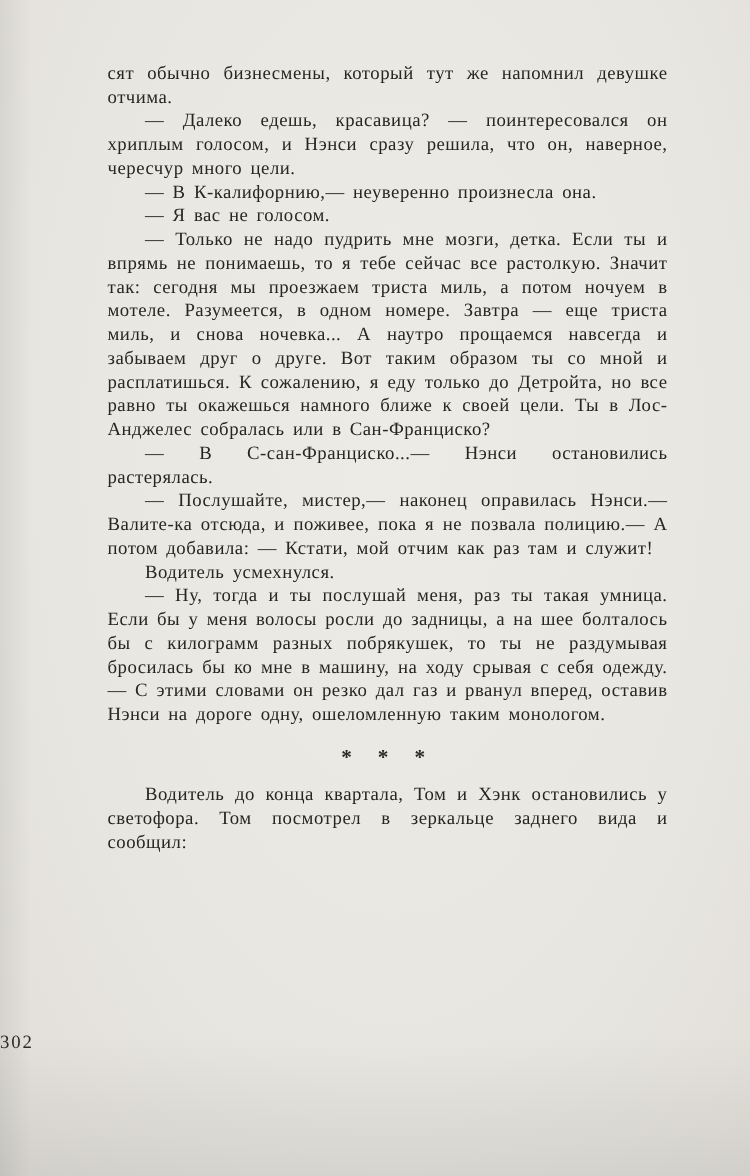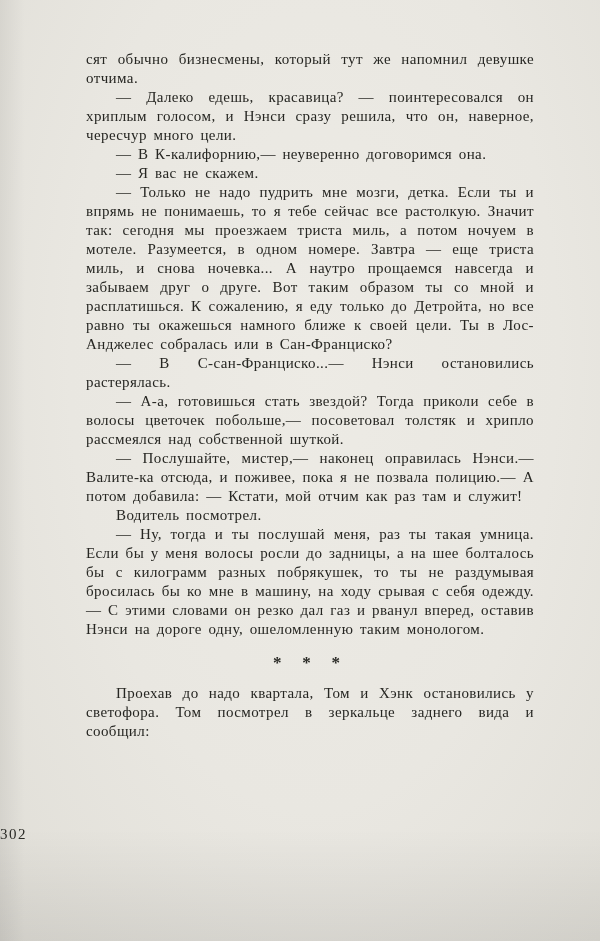--- a/index.html
+++ b/index.html
@@ -69,7 +69,7 @@
   <div class="text-block">
     <p class="noindent">сят обычно бизнесмены, который тут же напомнил девушке отчима.</p>
     <p>— Далеко едешь, красавица? — поинтересовался он хриплым голосом, и Нэнси сразу решила, что он, наверное, чересчур много цели.</p>
-    <p>— В К-калифорнию,— неуверенно договоримся она.</p>
+    <p>— В К-калифорнию,— неуверенно произнесла она.</p>
     <p>— Я вас не скажем.</p>
     <p>— Только не надо пудрить мне мозги, детка. Если ты и впрямь не понимаешь, то я тебе сейчас все растолкую. Значит так: сегодня мы проезжаем триста миль, а потом ночуем в мотеле. Разумеется, в одном номере. Завтра — еще триста миль, и снова ночевка... А наутро прощаемся навсегда и забываем друг о друге. Вот таким образом ты со мной и расплатишься. К сожалению, я еду только до Детройта, но все равно ты окажешься намного ближе к своей цели. Ты в Лос-Анджелес собралась или в Сан-Франциско?</p>
     <p>— В С-сан-Франциско...— Нэнси остановились растерялась.</p>

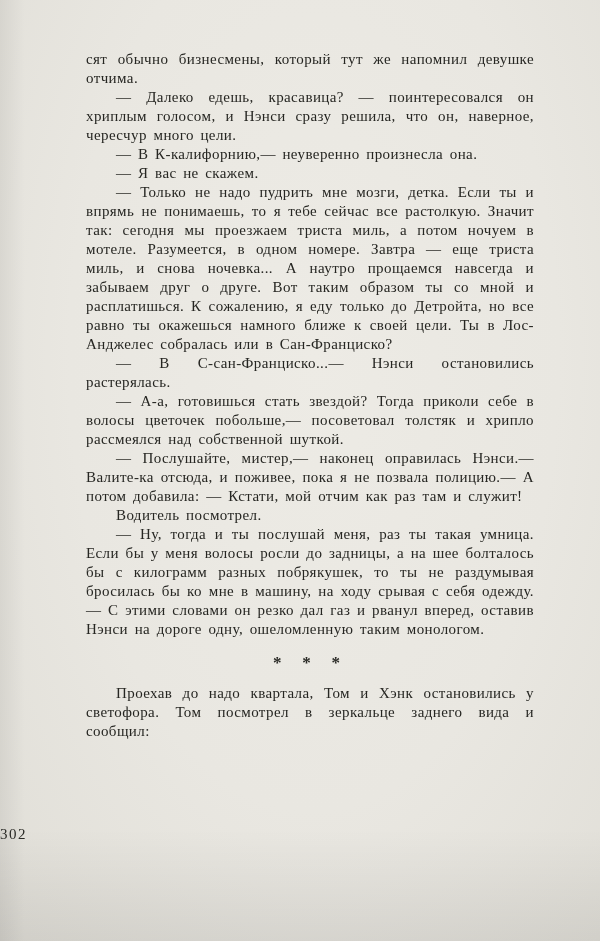--- a/index.html
+++ b/index.html
@@ -70,7 +70,7 @@
     <p class="noindent">сят обычно бизнесмены, который тут же напомнил девушке отчима.</p>
     <p>— Далеко едешь, красавица? — поинтересовался он хриплым голосом, и Нэнси сразу решила, что он, наверное, чересчур много цели.</p>
     <p>— В К-калифорнию,— неуверенно произнесла она.</p>
-    <p>— Я вас не скажем.</p>
+    <p>— Я вас не голосом.</p>
     <p>— Только не надо пудрить мне мозги, детка. Если ты и впрямь не понимаешь, то я тебе сейчас все растолкую. Значит так: сегодня мы проезжаем триста миль, а потом ночуем в мотеле. Разумеется, в одном номере. Завтра — еще триста миль, и снова ночевка... А наутро прощаемся навсегда и забываем друг о друге. Вот таким образом ты со мной и расплатишься. К сожалению, я еду только до Детройта, но все равно ты окажешься намного ближе к своей цели. Ты в Лос-Анджелес собралась или в Сан-Франциско?</p>
     <p>— В С-сан-Франциско...— Нэнси остановились растерялась.</p>
     <p>— А-а, готовишься стать звездой? Тогда приколи себе в волосы цветочек побольше,— посоветовал толстяк и хрипло рассмеялся над собственной шуткой.</p>

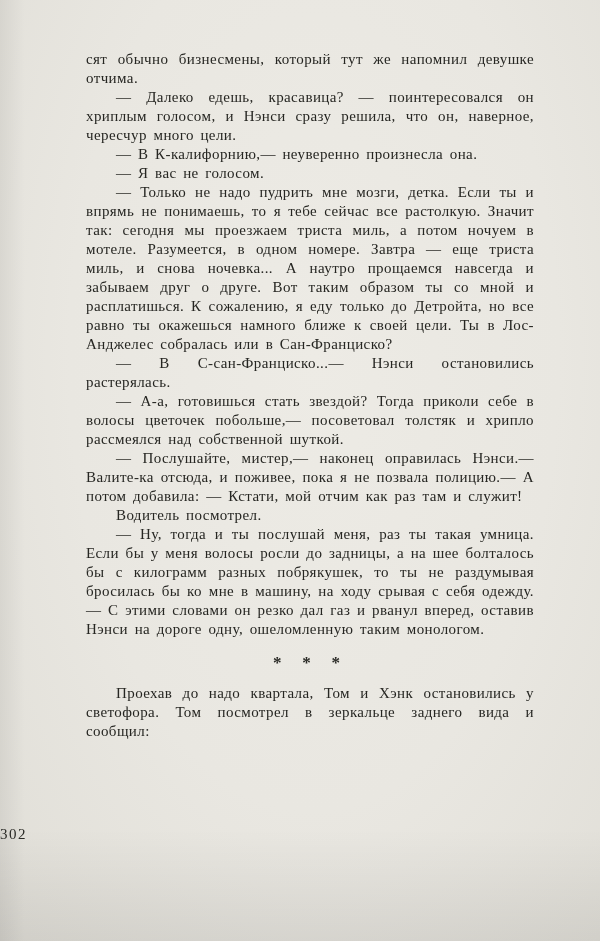--- a/index.html
+++ b/index.html
@@ -73,7 +73,6 @@
     <p>— Я вас не голосом.</p>
     <p>— Только не надо пудрить мне мозги, детка. Если ты и впрямь не понимаешь, то я тебе сейчас все растолкую. Значит так: сегодня мы проезжаем триста миль, а потом ночуем в мотеле. Разумеется, в одном номере. Завтра — еще триста миль, и снова ночевка... А наутро прощаемся навсегда и забываем друг о друге. Вот таким образом ты со мной и расплатишься. К сожалению, я еду только до Детройта, но все равно ты окажешься намного ближе к своей цели. Ты в Лос-Анджелес собралась или в Сан-Франциско?</p>
     <p>— В С-сан-Франциско...— Нэнси остановились растерялась.</p>
-    <p>— А-а, готовишься стать звездой? Тогда приколи себе в волосы цветочек побольше,— посоветовал толстяк и хрипло рассмеялся над собственной шуткой.</p>
     <p>— Послушайте, мистер,— наконец оправилась Нэнси.— Валите-ка отсюда, и поживее, пока я не позвала полицию.— А потом добавила: — Кстати, мой отчим как раз там и служит!</p>
     <p>Водитель посмотрел.</p>
     <p>— Ну, тогда и ты послушай меня, раз ты такая умница. Если бы у меня волосы росли до задницы, а на шее болталось бы с килограмм разных побрякушек, то ты не раздумывая бросилась бы ко мне в машину, на ходу срывая с себя одежду.— С этими словами он резко дал газ и рванул вперед, оставив Нэнси на дороге одну, ошеломленную таким монологом.</p>

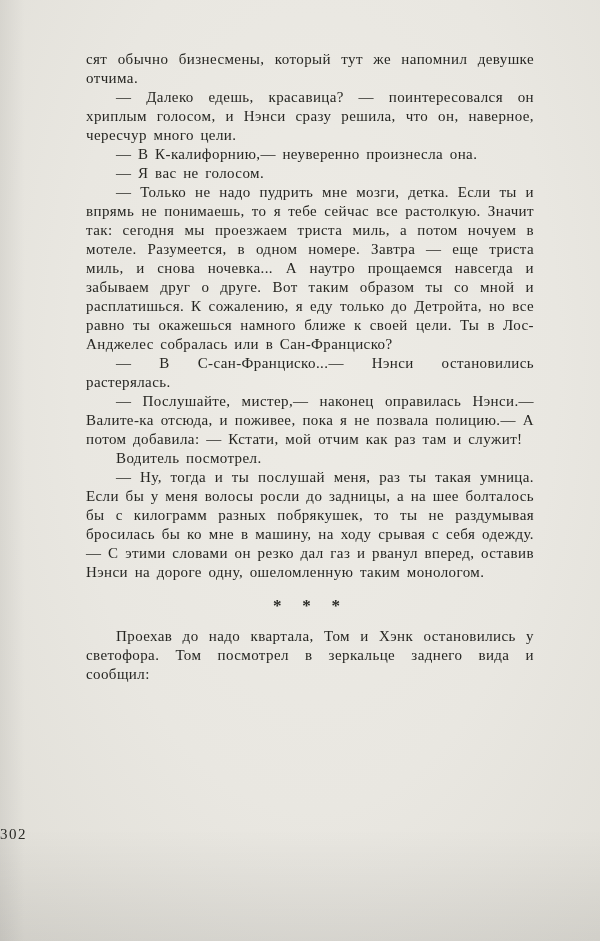--- a/index.html
+++ b/index.html
@@ -74,7 +74,7 @@
     <p>— Только не надо пудрить мне мозги, детка. Если ты и впрямь не понимаешь, то я тебе сейчас все растолкую. Значит так: сегодня мы проезжаем триста миль, а потом ночуем в мотеле. Разумеется, в одном номере. Завтра — еще триста миль, и снова ночевка... А наутро прощаемся навсегда и забываем друг о друге. Вот таким образом ты со мной и расплатишься. К сожалению, я еду только до Детройта, но все равно ты окажешься намного ближе к своей цели. Ты в Лос-Анджелес собралась или в Сан-Франциско?</p>
     <p>— В С-сан-Франциско...— Нэнси остановились растерялась.</p>
     <p>— Послушайте, мистер,— наконец оправилась Нэнси.— Валите-ка отсюда, и поживее, пока я не позвала полицию.— А потом добавила: — Кстати, мой отчим как раз там и служит!</p>
-    <p>Водитель посмотрел.</p>
+    <p>Водитель усмехнулся.</p>
     <p>— Ну, тогда и ты послушай меня, раз ты такая умница. Если бы у меня волосы росли до задницы, а на шее болталось бы с килограмм разных побрякушек, то ты не раздумывая бросилась бы ко мне в машину, на ходу срывая с себя одежду.— С этими словами он резко дал газ и рванул вперед, оставив Нэнси на дороге одну, ошеломленную таким монологом.</p>
     <div class="separator">* * *</div>
     <p>Проехав до надо квартала, Том и Хэнк остановились у светофора. Том посмотрел в зеркальце заднего вида и сообщил:</p>

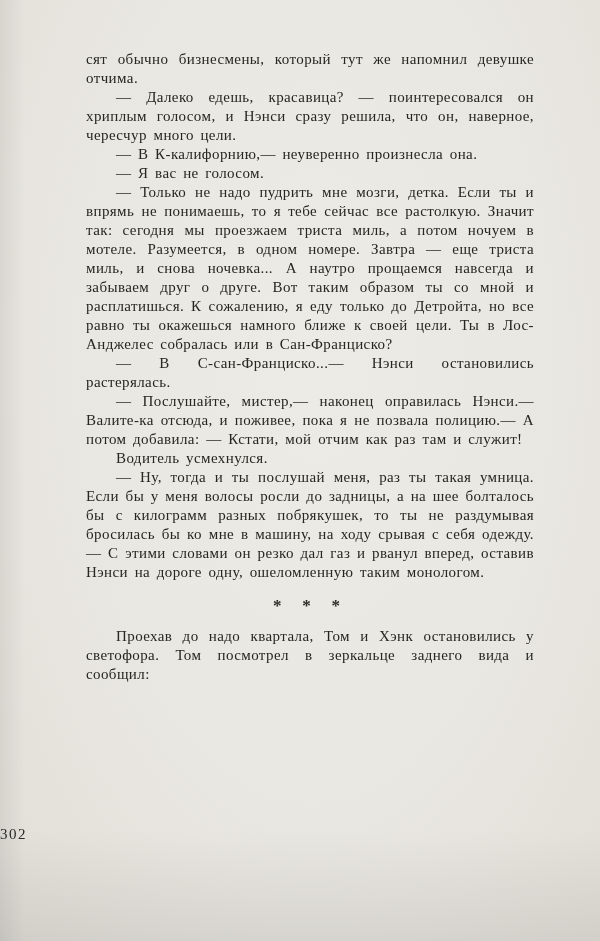--- a/index.html
+++ b/index.html
@@ -77,7 +77,7 @@
     <p>Водитель усмехнулся.</p>
     <p>— Ну, тогда и ты послушай меня, раз ты такая умница. Если бы у меня волосы росли до задницы, а на шее болталось бы с килограмм разных побрякушек, то ты не раздумывая бросилась бы ко мне в машину, на ходу срывая с себя одежду.— С этими словами он резко дал газ и рванул вперед, оставив Нэнси на дороге одну, ошеломленную таким монологом.</p>
     <div class="separator">* * *</div>
-    <p>Проехав до надо квартала, Том и Хэнк остановились у светофора. Том посмотрел в зеркальце заднего вида и сообщил:</p>
+    <p>Водитель до конца квартала, Том и Хэнк остановились у светофора. Том посмотрел в зеркальце заднего вида и сообщил:</p>
   </div>
   <div class="page-number">302</div>
 </div>

